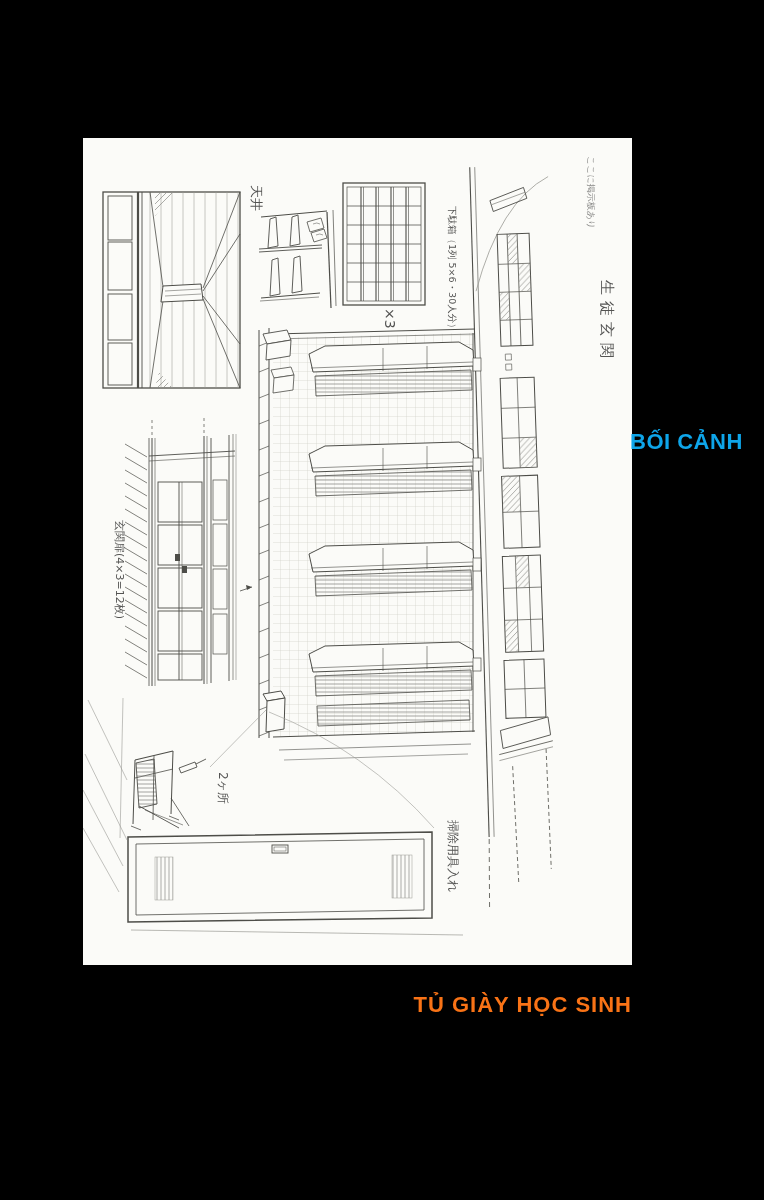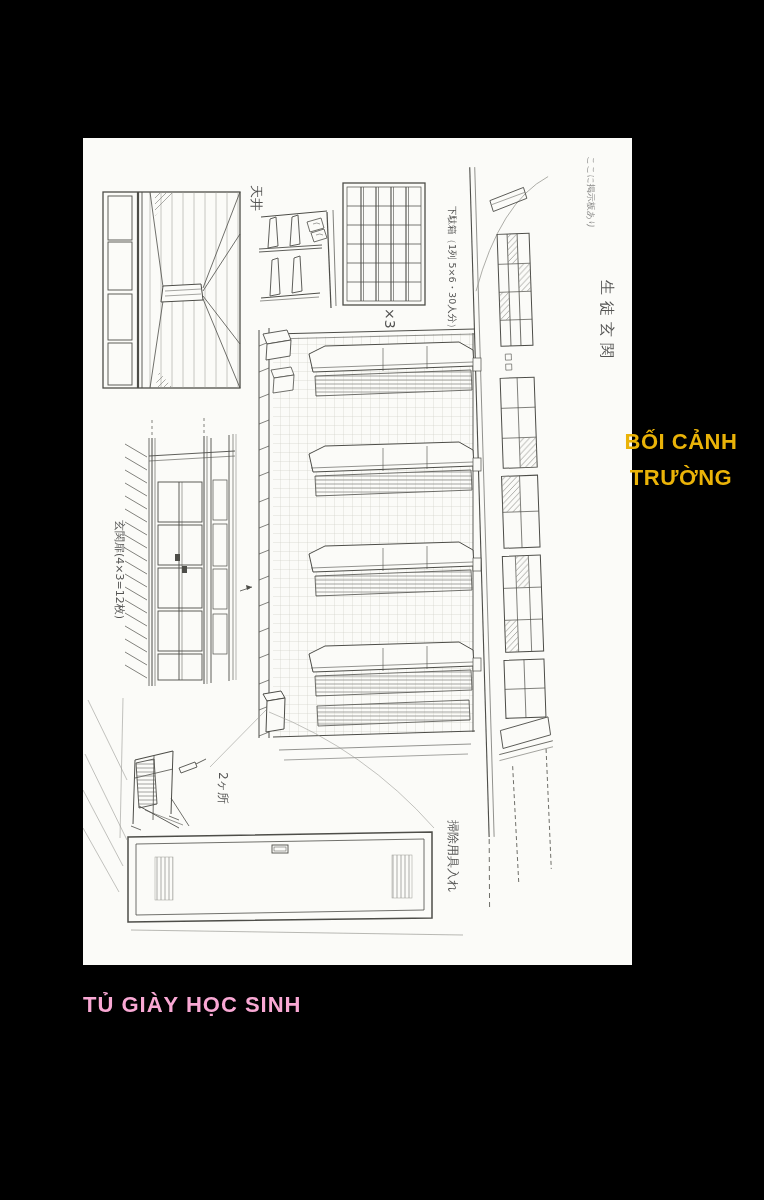--- a/index.html
+++ b/index.html
@@ -26,8 +26,8 @@
   .ann-2places{left:146px;top:634px;font-size:12px;}
   .ann-cleaning{left:376px;top:682px;font-size:12px;}
   .side-title{
-    position:absolute;left:614px;top:424px;width:134px;text-align:center;
-    color:#eab308;font-weight:bold;font-size:22px;line-height:36px;letter-spacing:.5px;
+    position:absolute;left:630px;top:424px;width:134px;
+    color:#0ea5e9;font-weight:bold;font-size:22px;line-height:36px;letter-spacing:.5px;
   }
   .caption{
     position:absolute;left:83px;top:992px;width:549px;text-align:left;

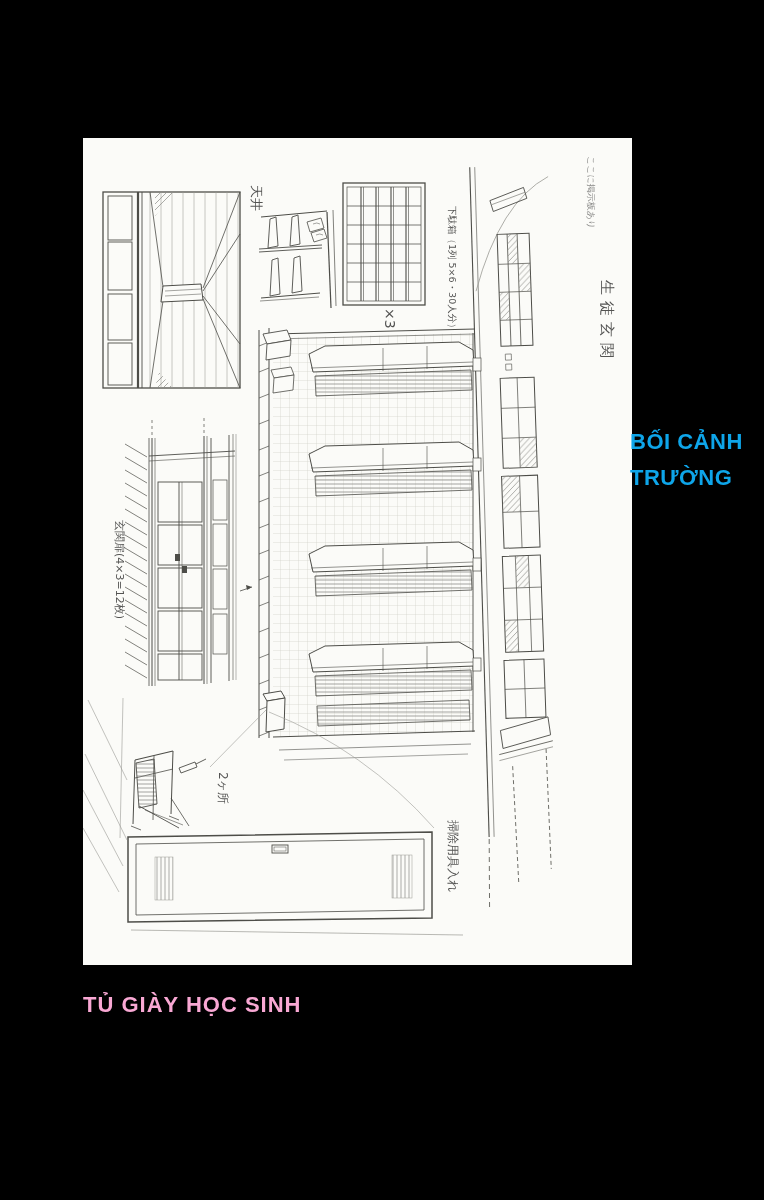--- a/index.html
+++ b/index.html
@@ -344,7 +344,6 @@
 
 <div class="side-title">
   <div>BỐI CẢNH</div>
-  <div>TRƯỜNG</div>
 </div>
 
 <div class="caption">TỦ GIÀY HỌC SINH</div>

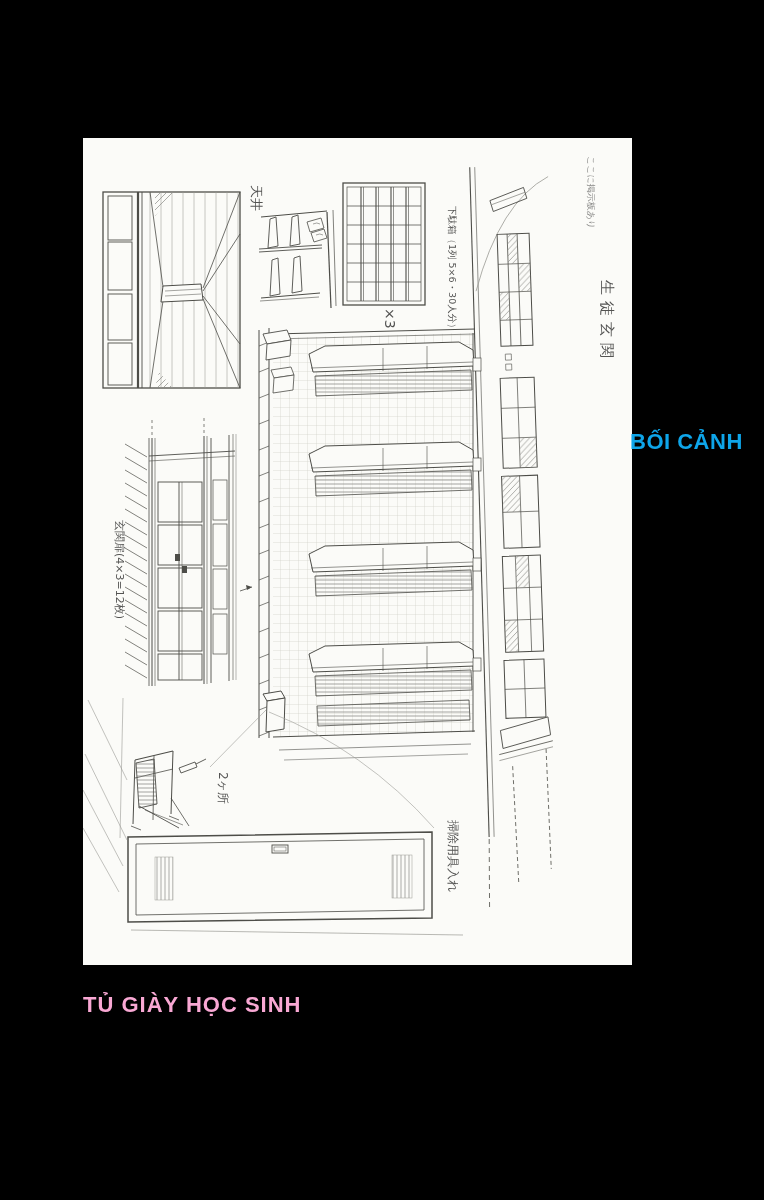--- a/index.html
+++ b/index.html
@@ -30,8 +30,8 @@
     color:#0ea5e9;font-weight:bold;font-size:22px;line-height:36px;letter-spacing:.5px;
   }
   .caption{
-    position:absolute;left:83px;top:992px;width:549px;text-align:left;
-    color:#f9a8d4;font-weight:bold;font-size:22px;letter-spacing:1px;
+    position:absolute;left:83px;top:992px;width:549px;text-align:right;
+    color:#f97316;font-weight:bold;font-size:22px;letter-spacing:1px;
   }
 </style>
 </head>

